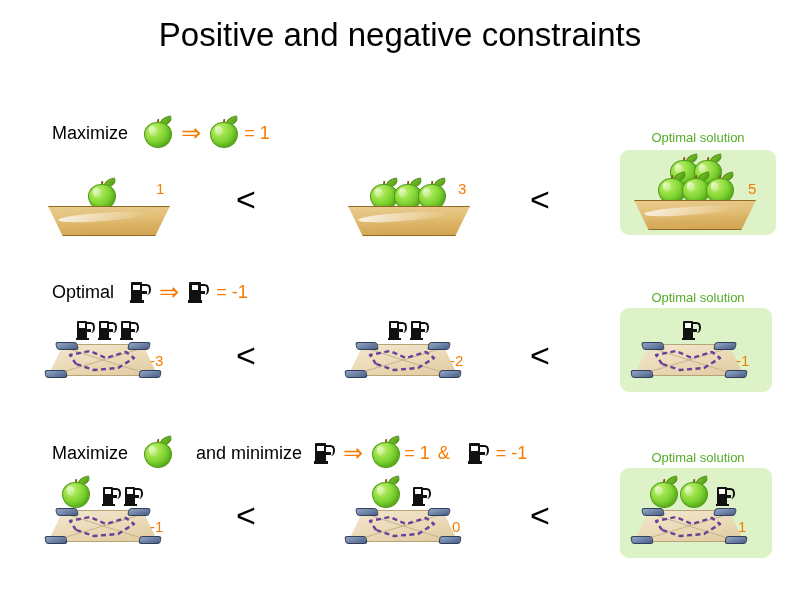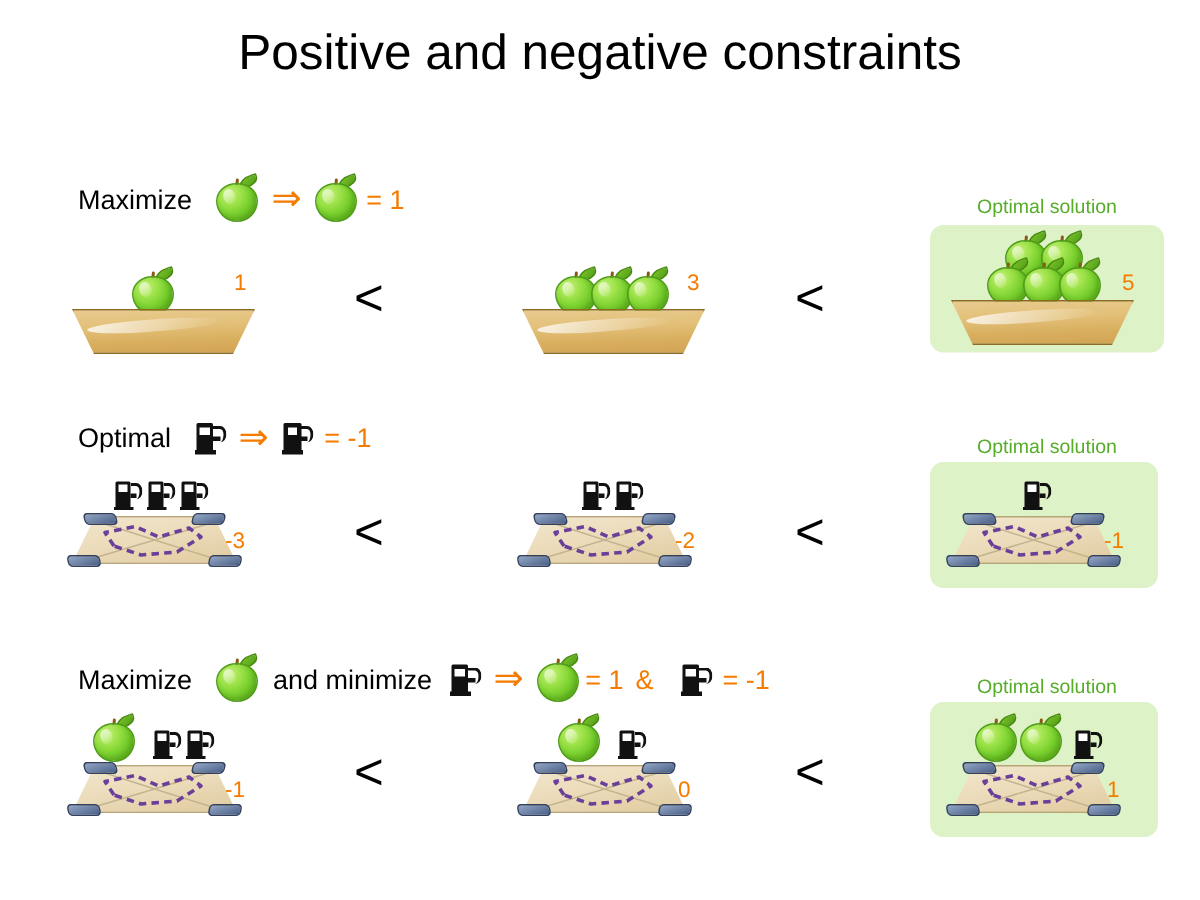--- a/index.html
+++ b/index.html
@@ -354,7 +354,7 @@
           <span class="leaf"></span>
           <span class="body"></span>
       </span>
-      <span class="word" style="margin-left:10px;">and minimize</span>
+      <span class="word" style="margin-left:24px;">and minimize</span>
       <span class="pump" style="width:20px;height:22px;margin-left:12px;">
         <span class="tank"></span>
           <span class="win"></span>

